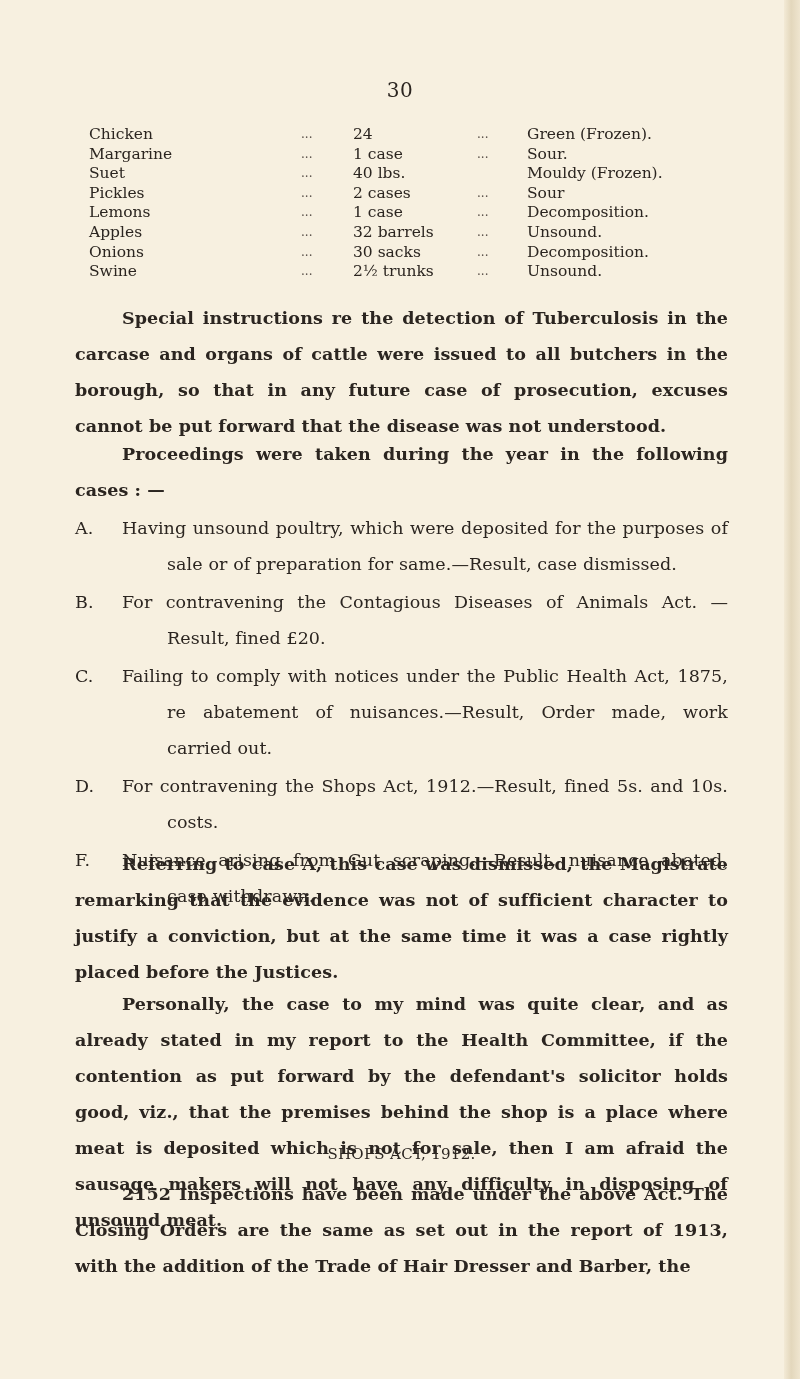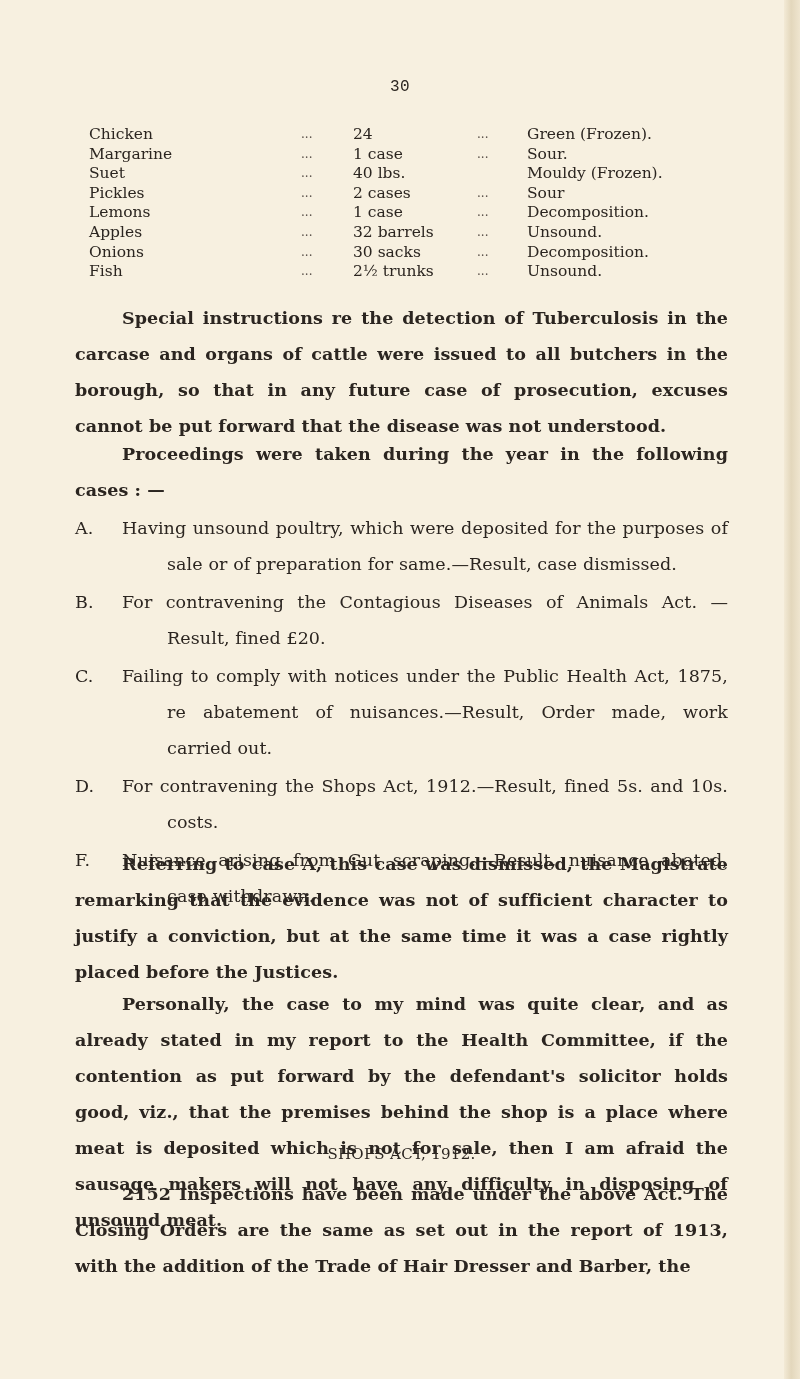--- a/index.html
+++ b/index.html
@@ -16,7 +16,7 @@
     }
     .page-number {
       position: absolute; top: 78px; left: 0; width: 800px;
-      text-align: center; font-size: 16px; letter-spacing: 0.5px; font-family: Liberation Mono, monospace;
+      text-align: center; font-size: 20px; letter-spacing: 0.5px;
     }
     .table {
       position: absolute; top: 125px; left: 89px; width: 640px;

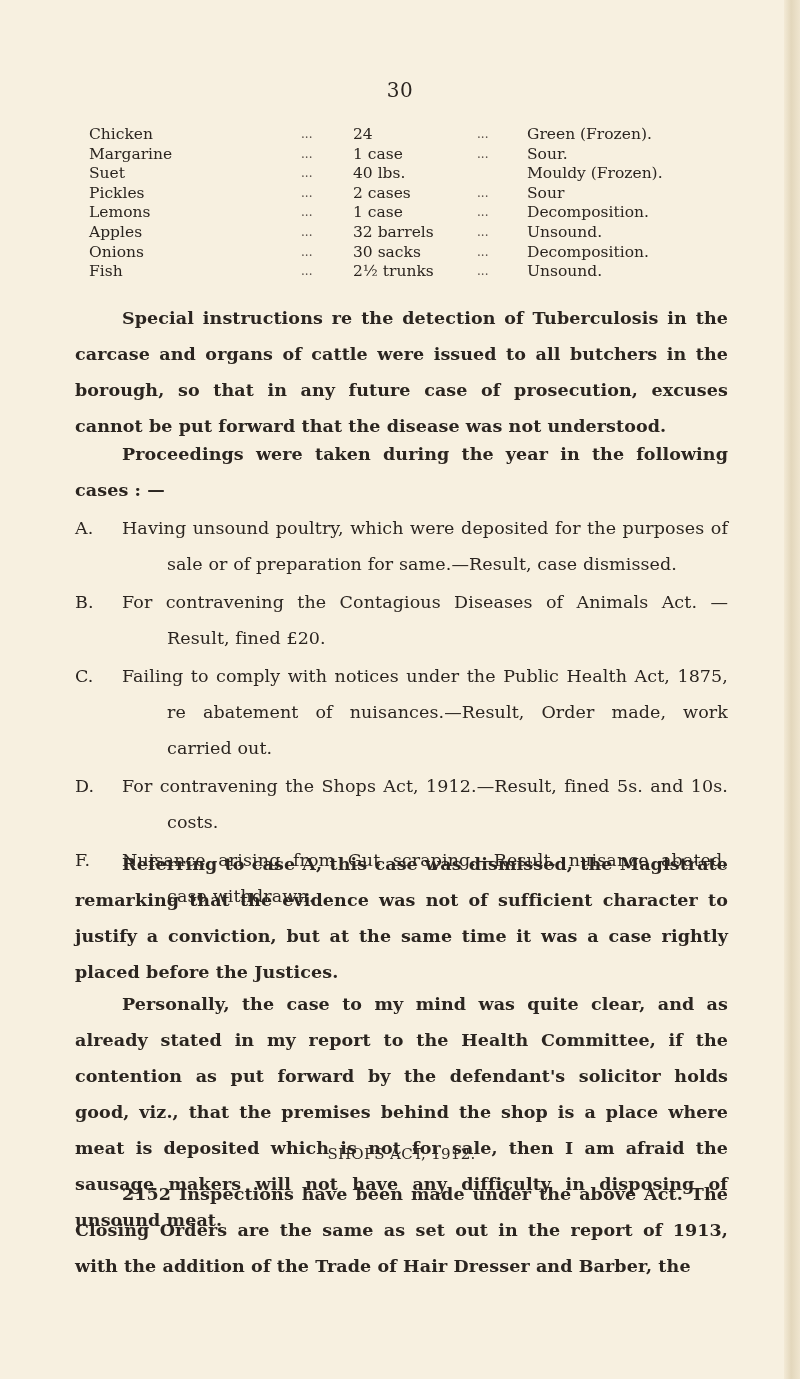--- a/index.html
+++ b/index.html
@@ -98,7 +98,7 @@
     <span class="c-cond">Decomposition.</span>
   </div>
   <div class="row">
-    <span class="c-item">Fish</span>
+    <span class="c-item">Swine</span>
     <span class="c-dots1">...</span>
     <span class="c-qty">2½ trunks</span>
     <span class="c-dots2">...</span>

